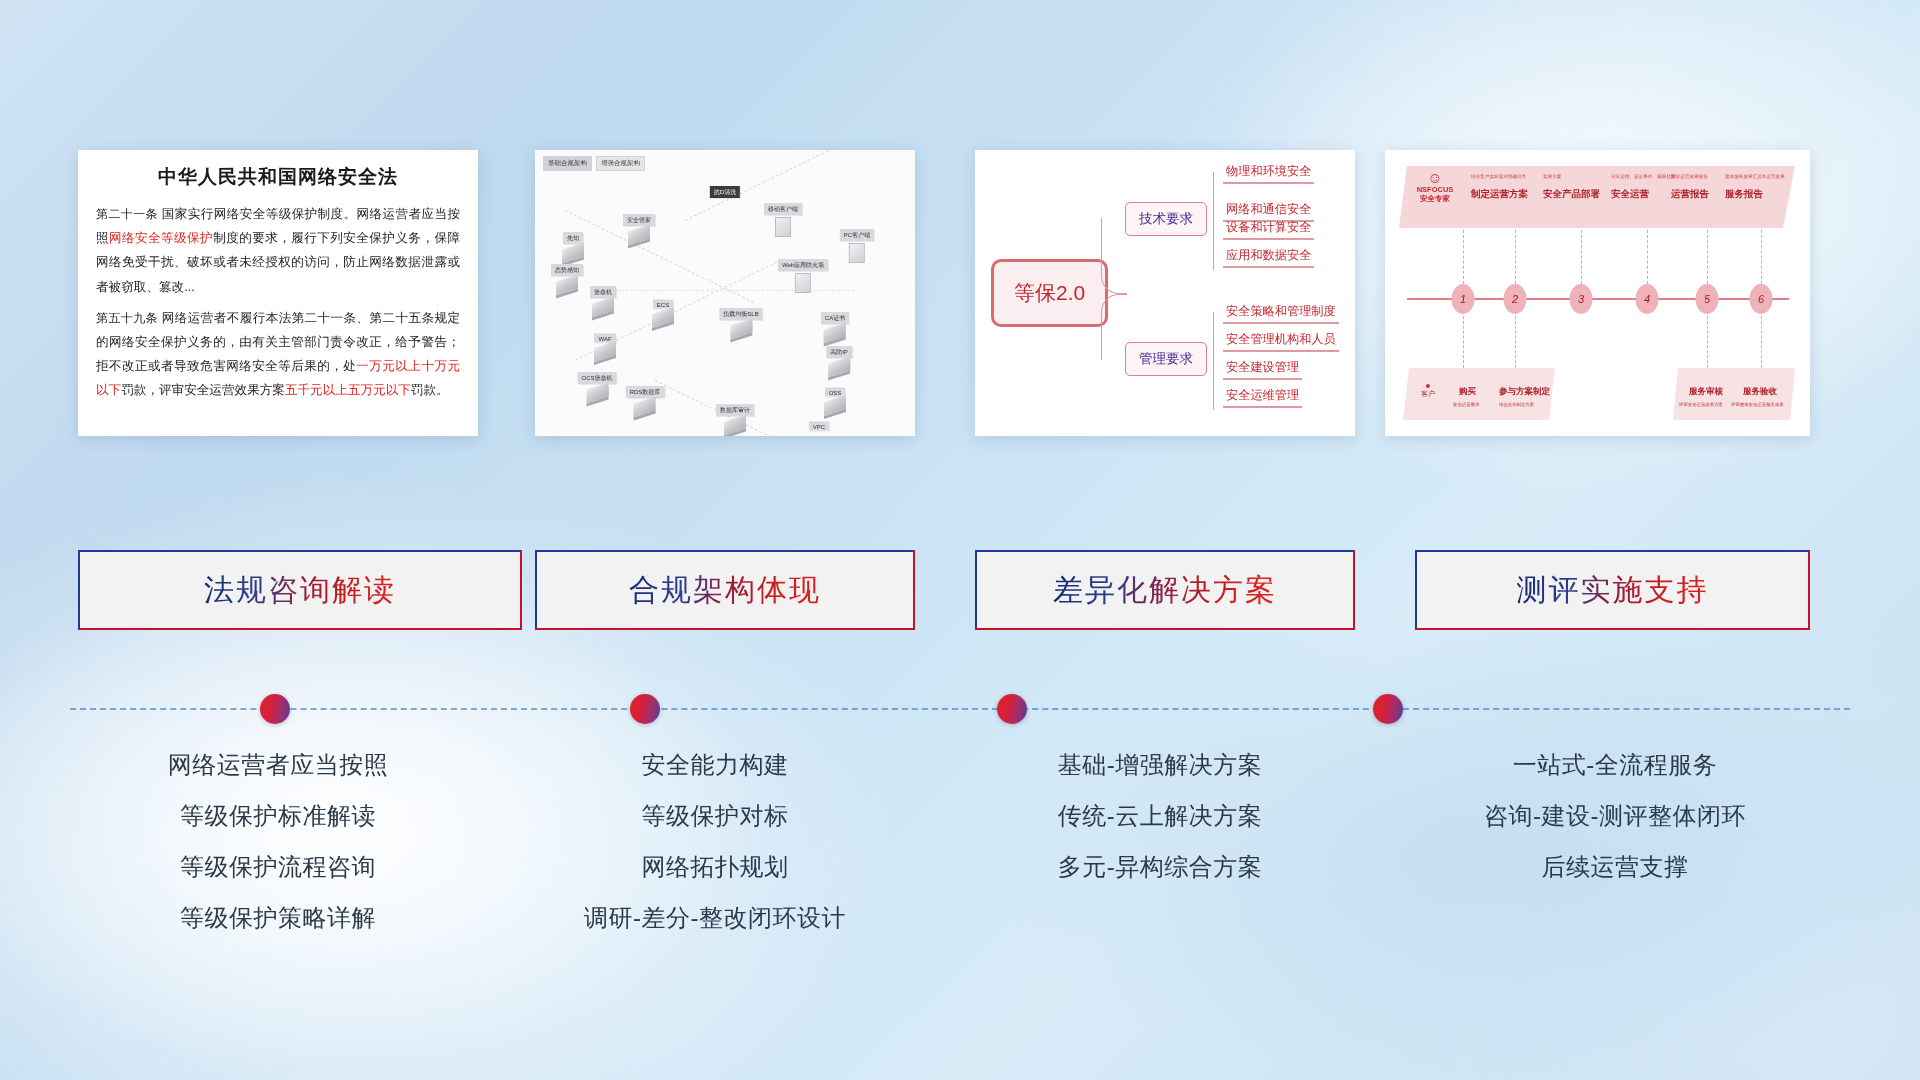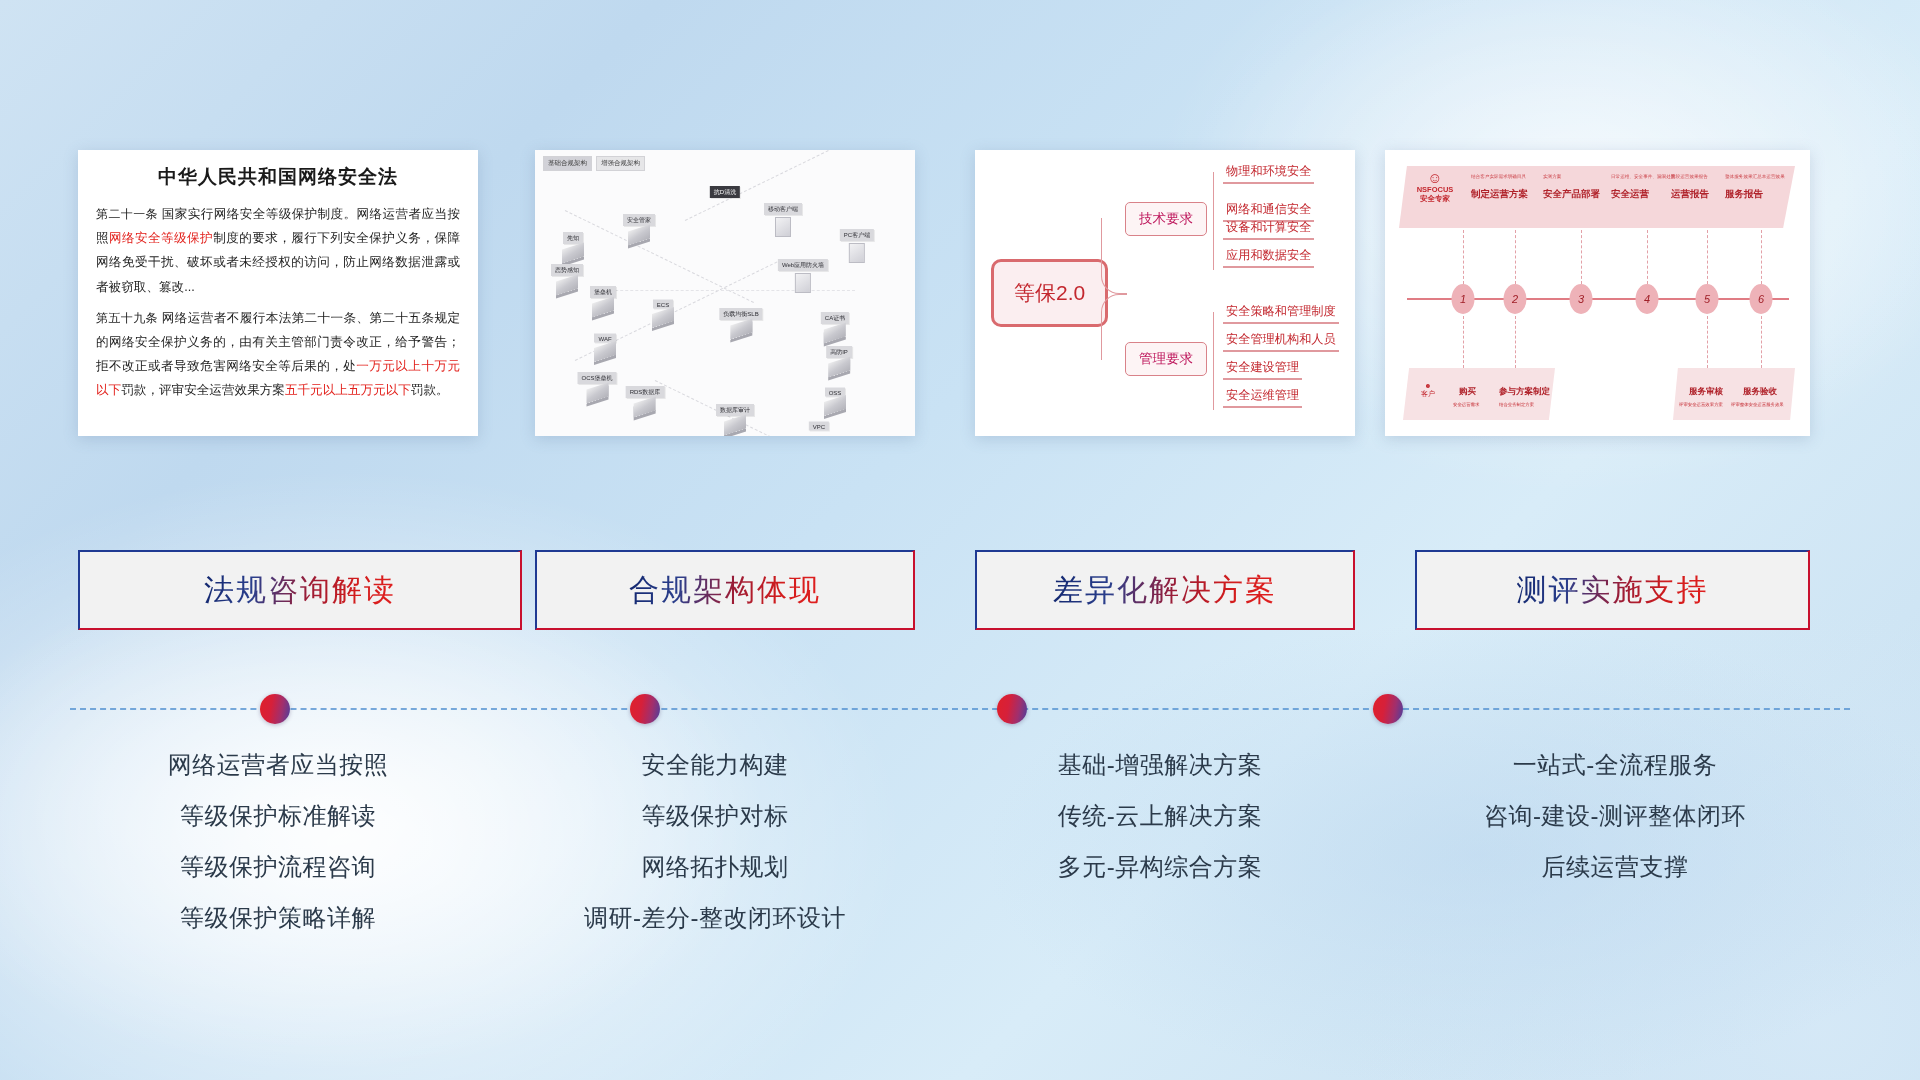--- a/index.html
+++ b/index.html
@@ -94,7 +94,7 @@
   }
   .mind-mid {
     position: absolute; padding: 7px 13px; border: 1.6px solid #d98289;
-    border-radius: 5px; background: #fdf4f5; color: #be185d; font-size: 13.5px;
+    border-radius: 5px; background: #fdf4f5; color: #4c1d95; font-size: 13.5px;
     white-space: nowrap;
   }
   .mind-mid.tech { left: 150px; top: 52px; }

